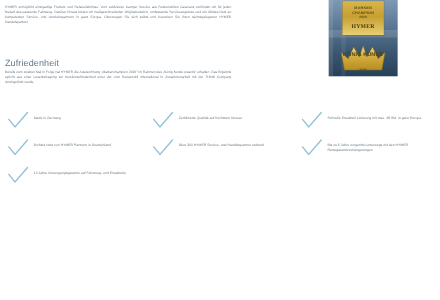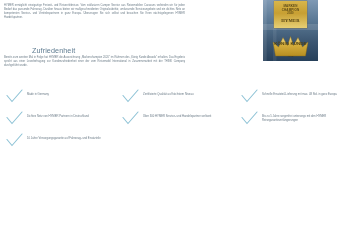--- a/index.html
+++ b/index.html
@@ -48,7 +48,6 @@
     font-weight: 400;
     color: #5e7b90;
     letter-spacing: 0.1px;
-    margin-left: 28px;
   }
   .section-body {
     position: absolute;

